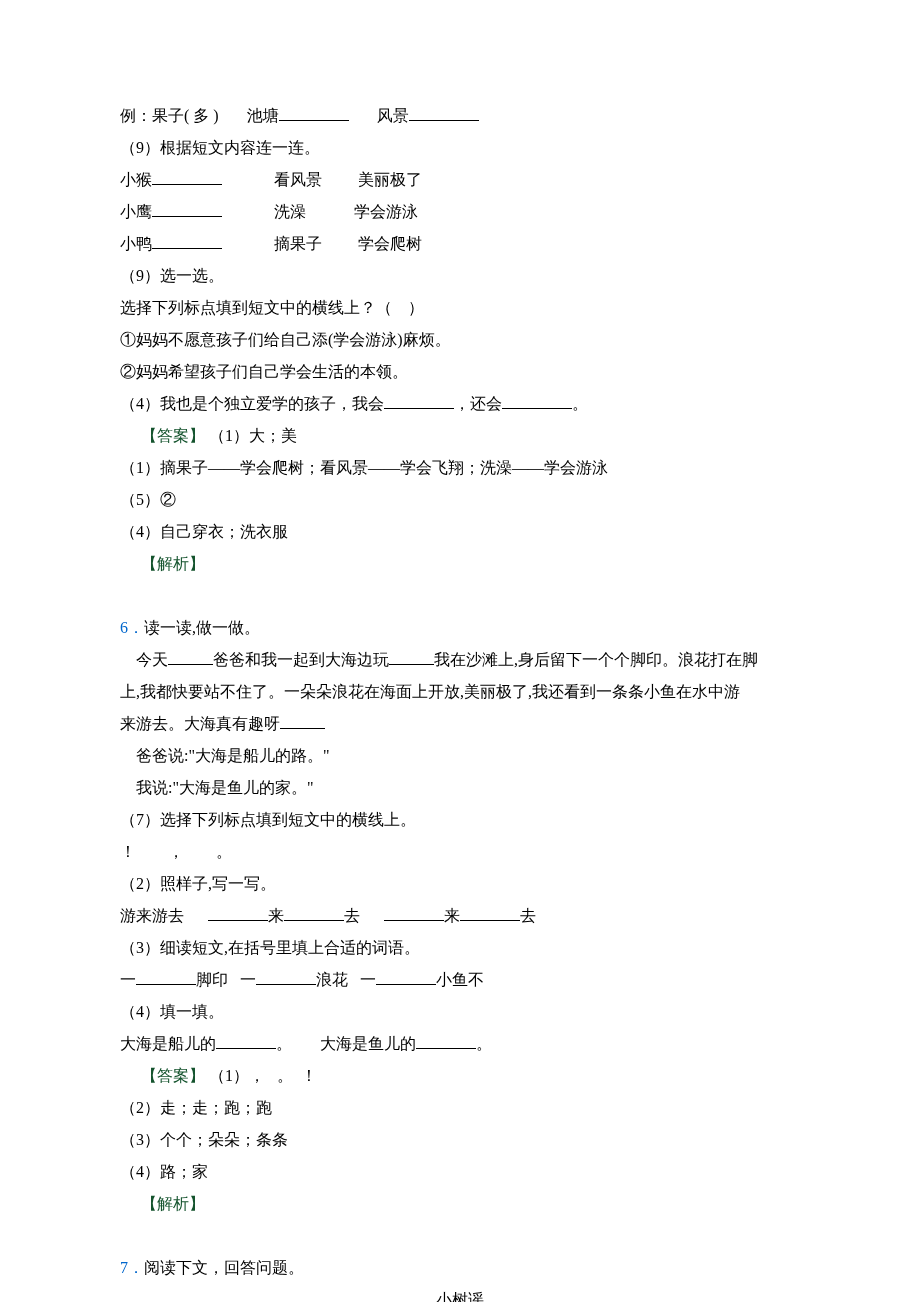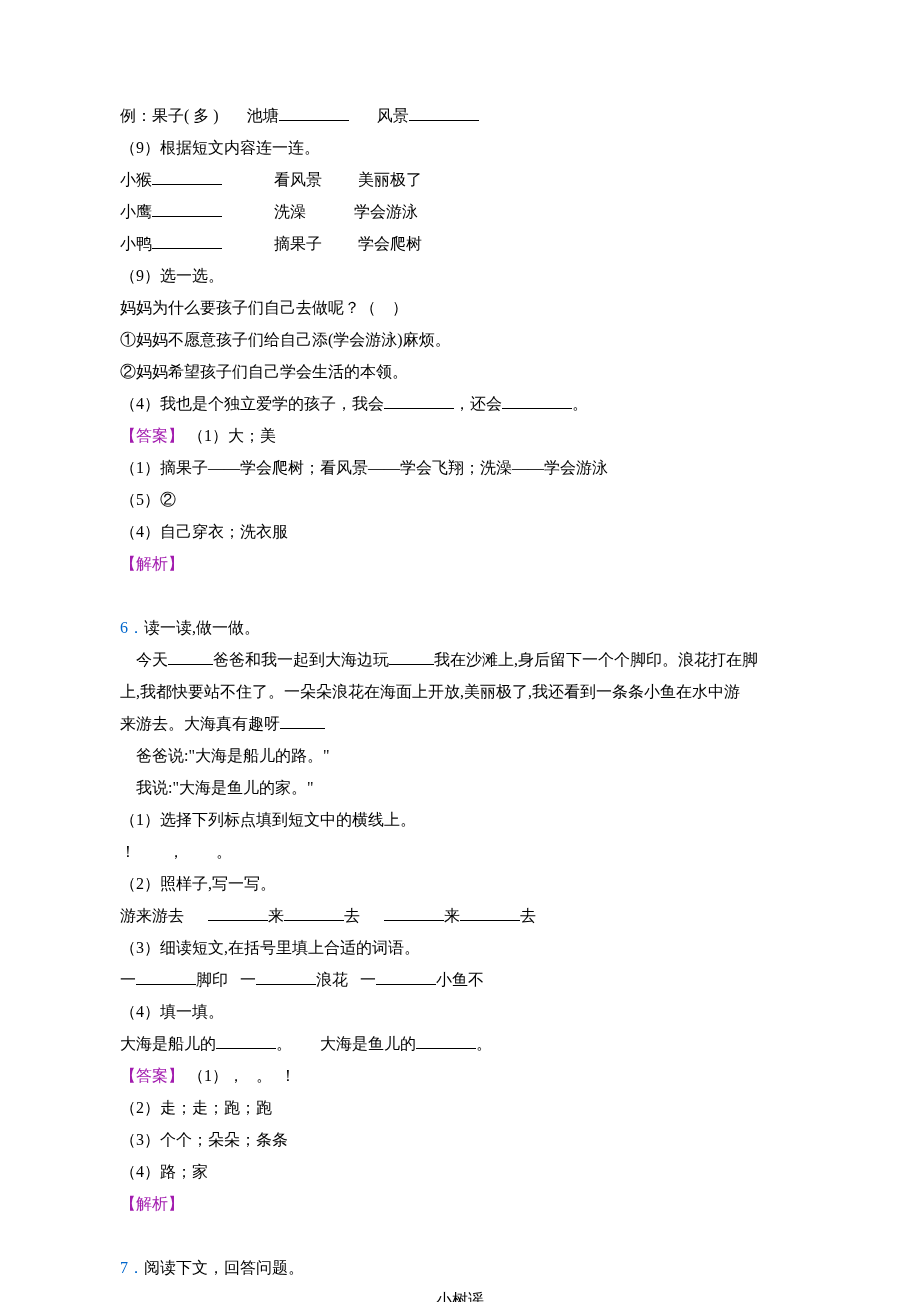--- a/index.html
+++ b/index.html
@@ -34,7 +34,7 @@
 <div class="line"><span>小鸭</span><span class="blank b70"></span>             <span>摘果子</span>         <span>学会爬树</span></div>
 
 <div class="line">（9）选一选。</div>
-<div class="line">妈妈为什么要孩子们自己去做呢？（    ）</div>
+<div class="line">选择下列标点填到短文中的横线上？（    ）</div>
 <div class="line">①妈妈不愿意孩子们给自己添(学会游泳)麻烦。</div>
 <div class="line">②妈妈希望孩子们自己学会生活的本领。</div>
 

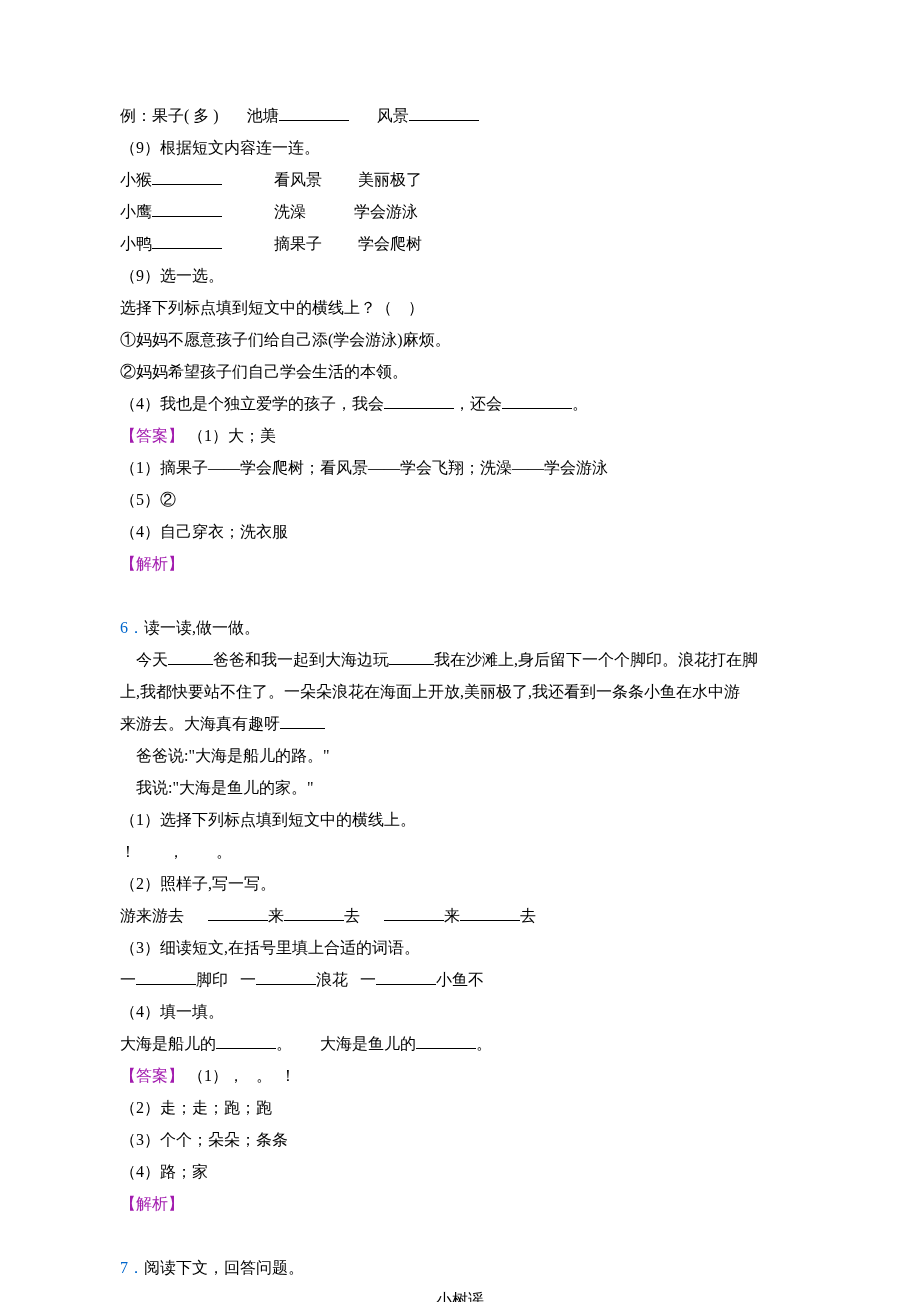--- a/index.html
+++ b/index.html
@@ -17,7 +17,7 @@
     .b60 { width: 60px; }
     .b70 { width: 70px; }
     .b45 { width: 45px; }
-    .blue { color: #a21caf; }
+    .blue { color: #14532d; margin-left: 21px; }
     .center { text-align: center; }
     .qnum { color: #0066cc; }
     .spacer { height: 32px; }

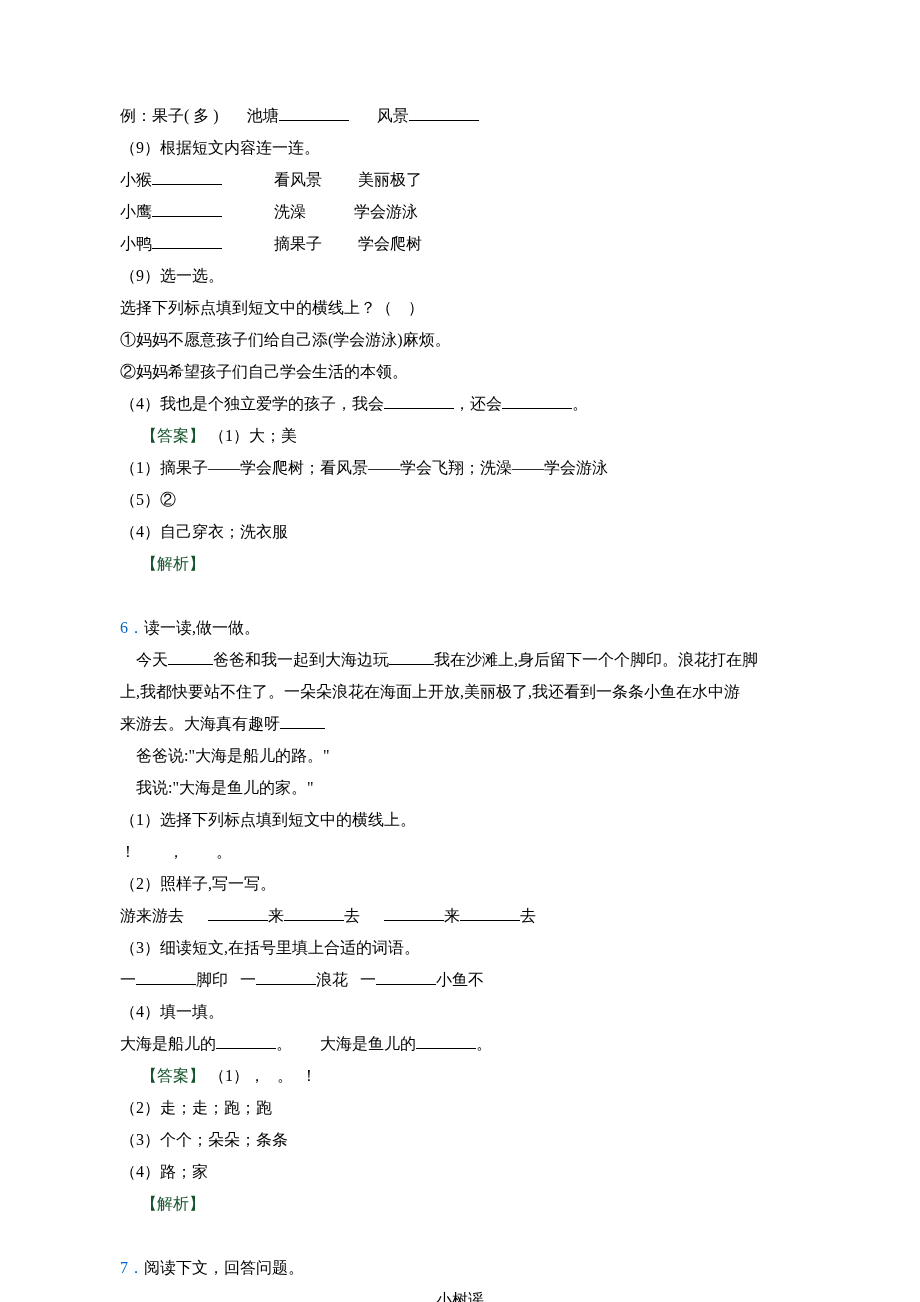--- a/index.html
+++ b/index.html
@@ -56,7 +56,7 @@
 <div class="line">    <span>爸爸说:"大海是船儿的路。"</span></div>
 <div class="line">    <span>我说:"大海是鱼儿的家。"</span></div>
 
-<div class="line">（1）选择下列标点填到短文中的横线上。</div>
+<div class="line">（7）选择下列标点填到短文中的横线上。</div>
 <div class="line">！        ，        。</div>
 
 <div class="line">（2）照样子,写一写。</div>

